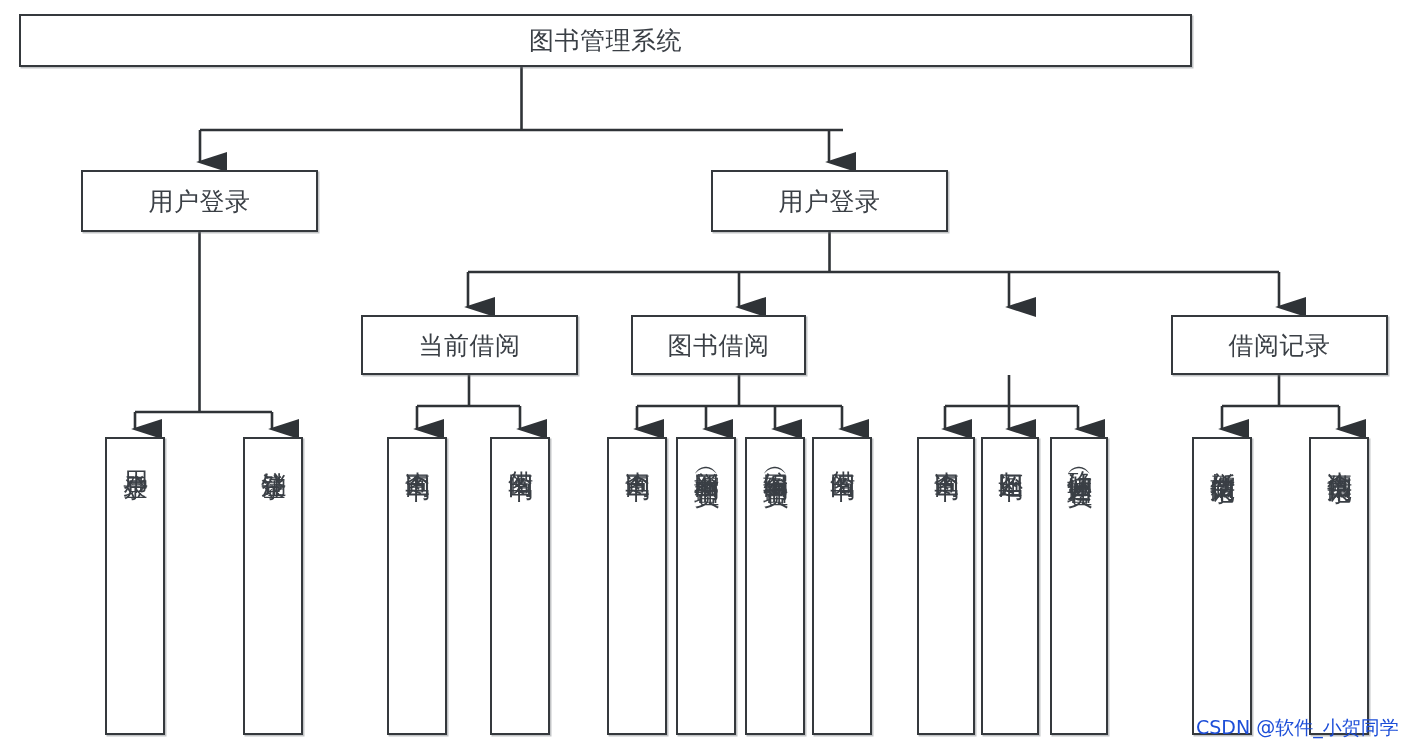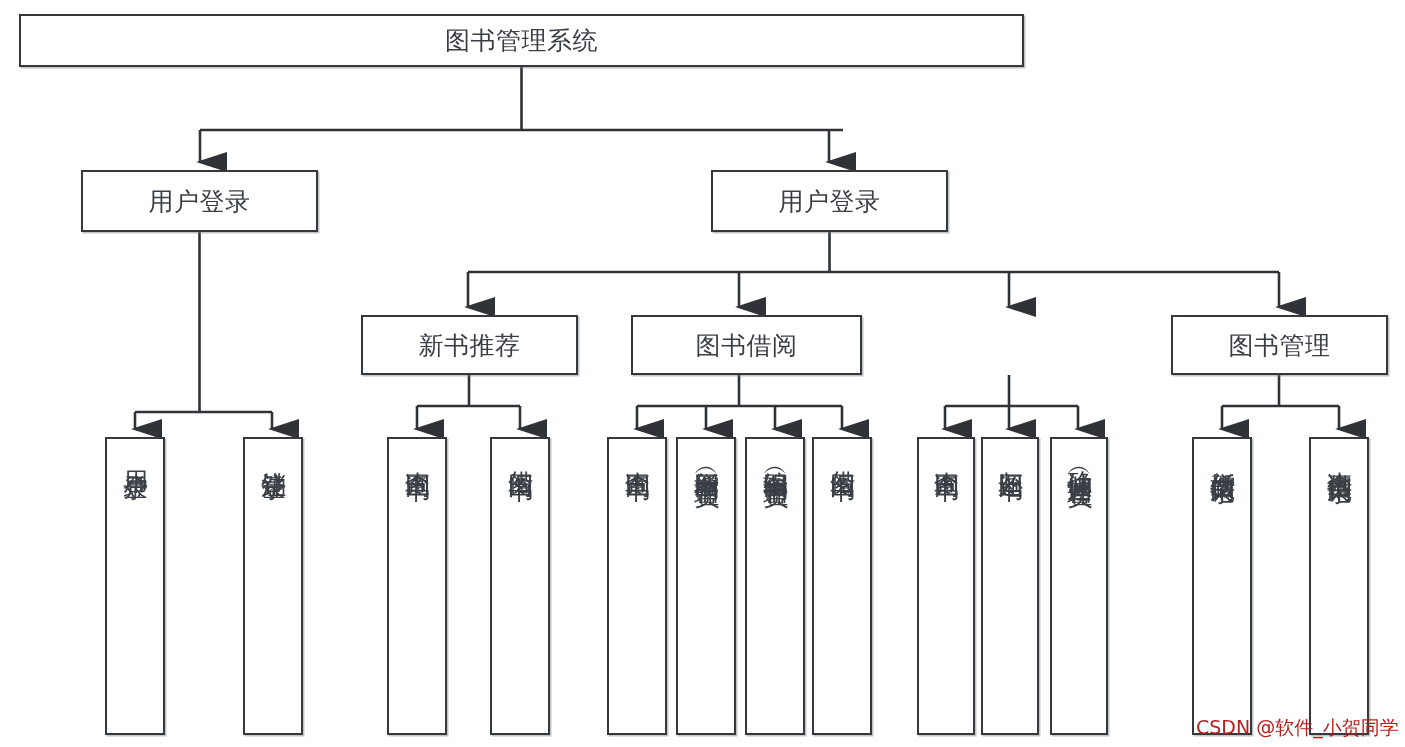--- a/index.html
+++ b/index.html
@@ -128,7 +128,7 @@
     </g>
   </svg>
 
-  <div class="node h root" style="left:19px; top:14px; width:1005px; height:53px;">
+  <div class="node h root" style="left:19px; top:14px; width:1173px; height:53px;">
     <span class="label">图书管理系统</span>
   </div>
 

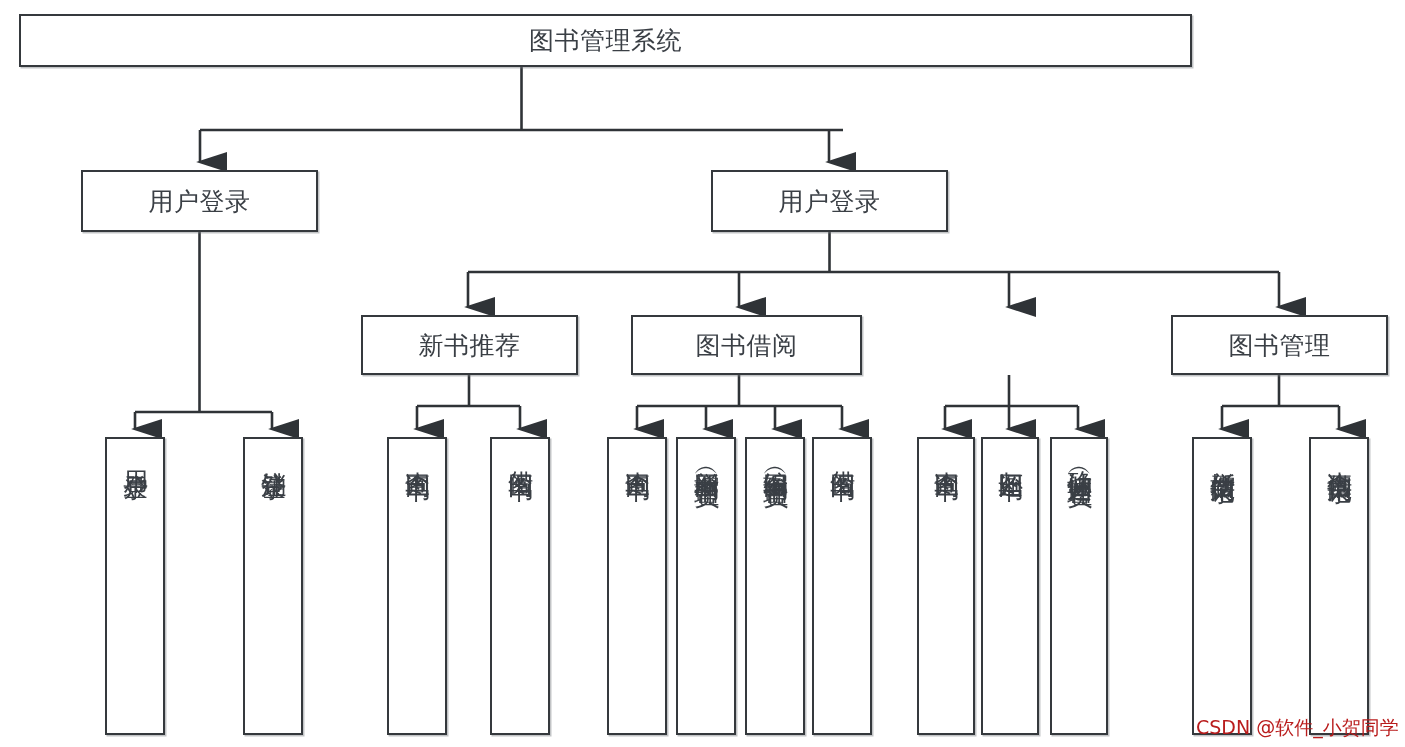--- a/index.html
+++ b/index.html
@@ -140,7 +140,7 @@
   </div>
 
   <div class="node h" style="left:361px; top:315px; width:217px; height:60px;">
-    <span class="label">新书推荐</span>
+    <span class="label">当前借阅</span>
   </div>
   <div class="node h" style="left:631px; top:315px; width:231px; height:60px;">
     <span class="label">图书借阅</span>

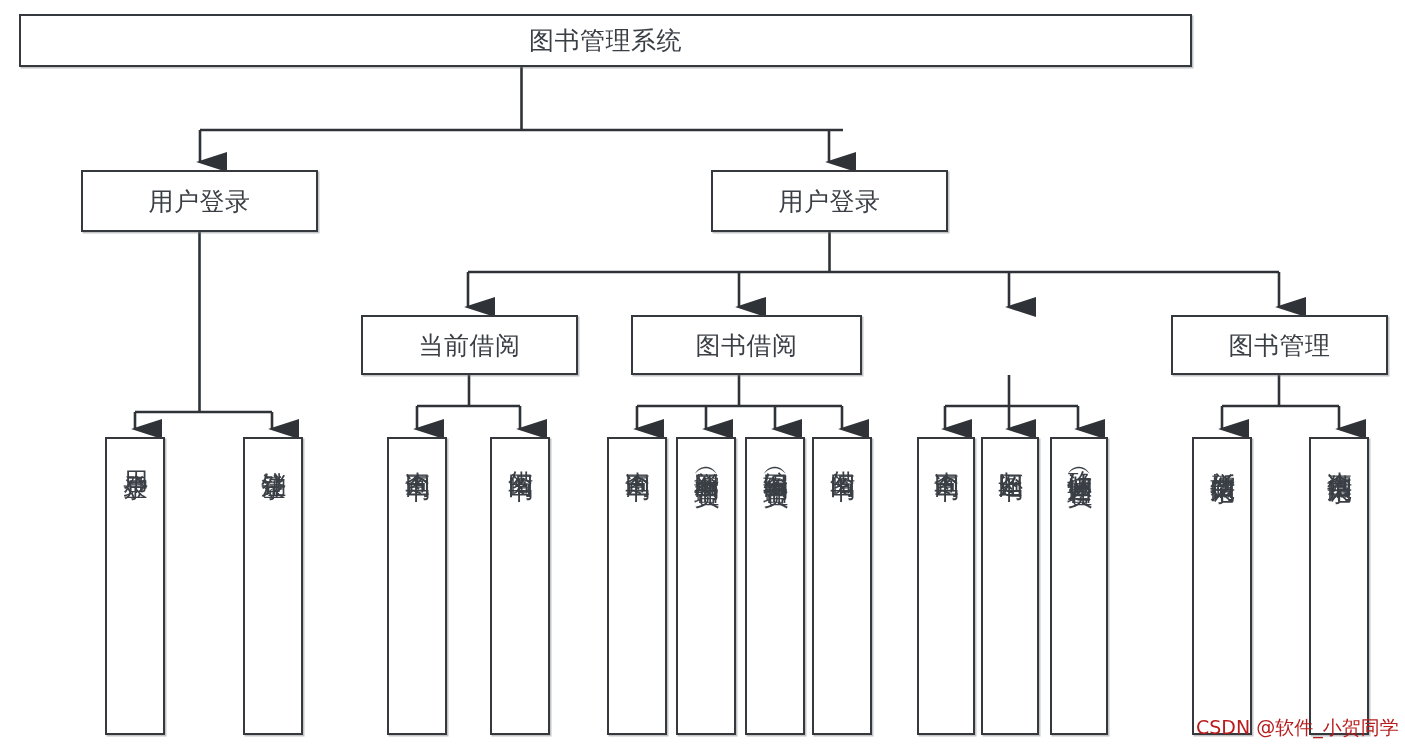--- a/index.html
+++ b/index.html
@@ -142,7 +142,7 @@
   <div class="node h" style="left:361px; top:315px; width:217px; height:60px;">
     <span class="label">当前借阅</span>
   </div>
-  <div class="node h" style="left:631px; top:315px; width:231px; height:60px;">
+  <div class="node h" style="left:631px; top:315px; width:175px; height:60px;">
     <span class="label">图书借阅</span>
   </div>
   <div class="node h" style="left:1171px; top:315px; width:217px; height:60px;">

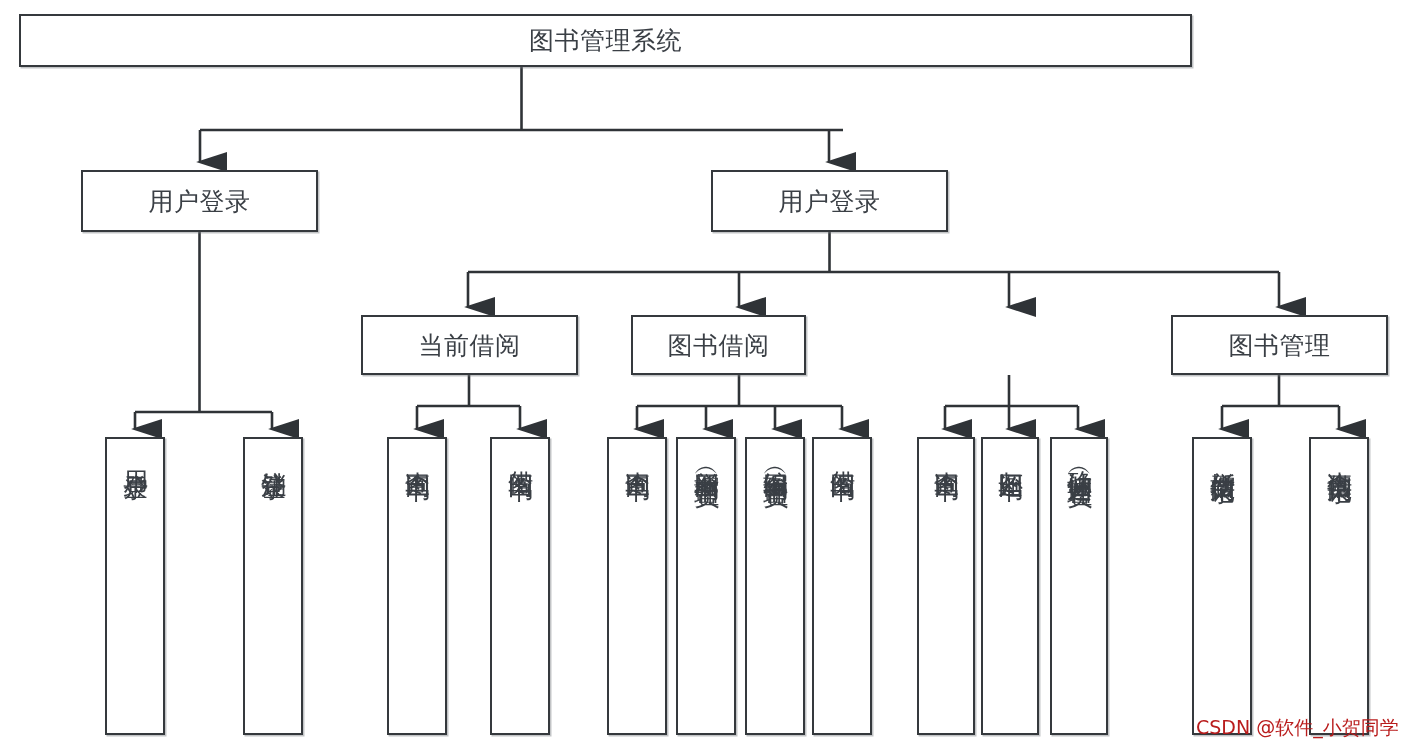--- a/index.html
+++ b/index.html
@@ -146,7 +146,7 @@
     <span class="label">图书借阅</span>
   </div>
   <div class="node h" style="left:1171px; top:315px; width:217px; height:60px;">
-    <span class="label">图书管理</span>
+    <span class="label">借阅记录</span>
   </div>
 
   <div class="node v" style="left:105px; top:437px; width:60px; height:298px;">

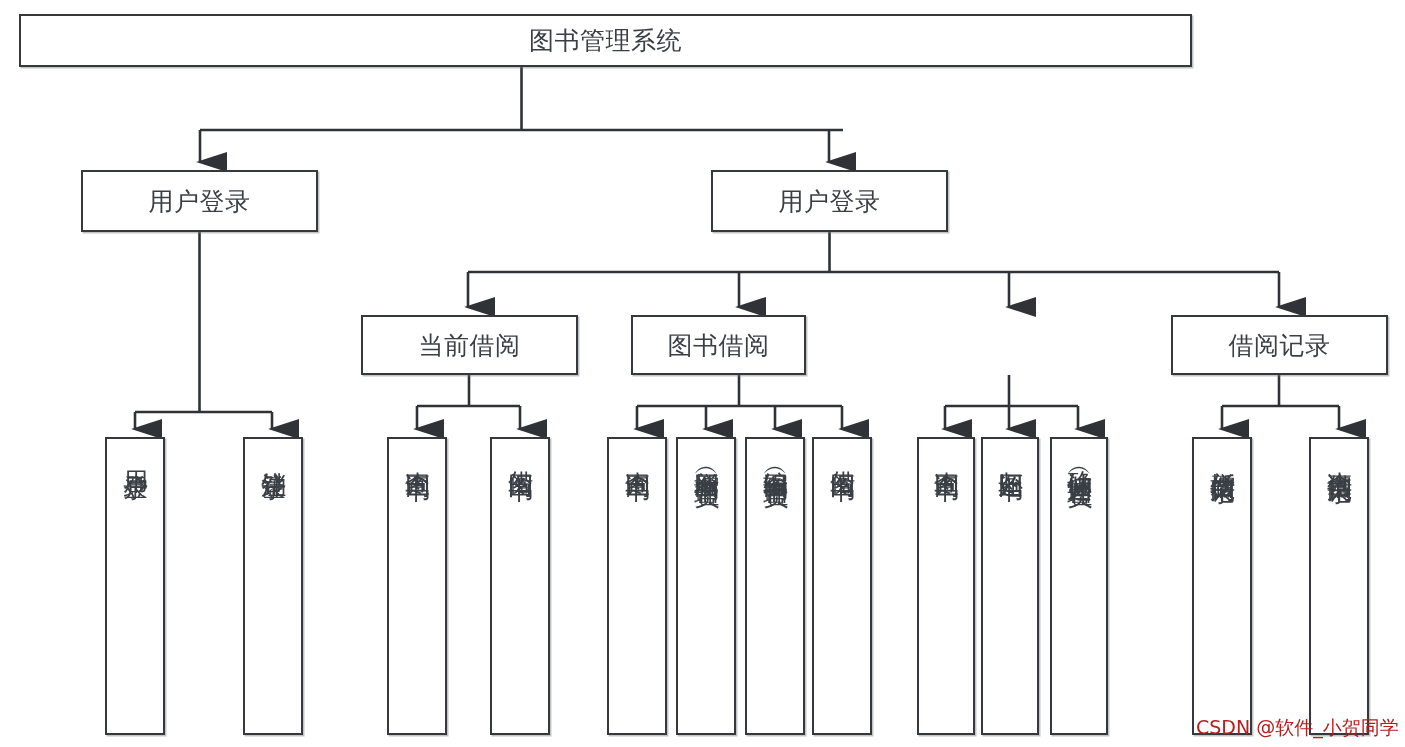--- a/index.html
+++ b/index.html
@@ -67,7 +67,7 @@
   }
   .watermark {
     position: absolute;
-    color: #b91c1c;
+    color: #1d4ed8;
     font-size: 19px;
     white-space: nowrap;
     font-family: "DejaVu Sans", "Liberation Sans", sans-serif;

